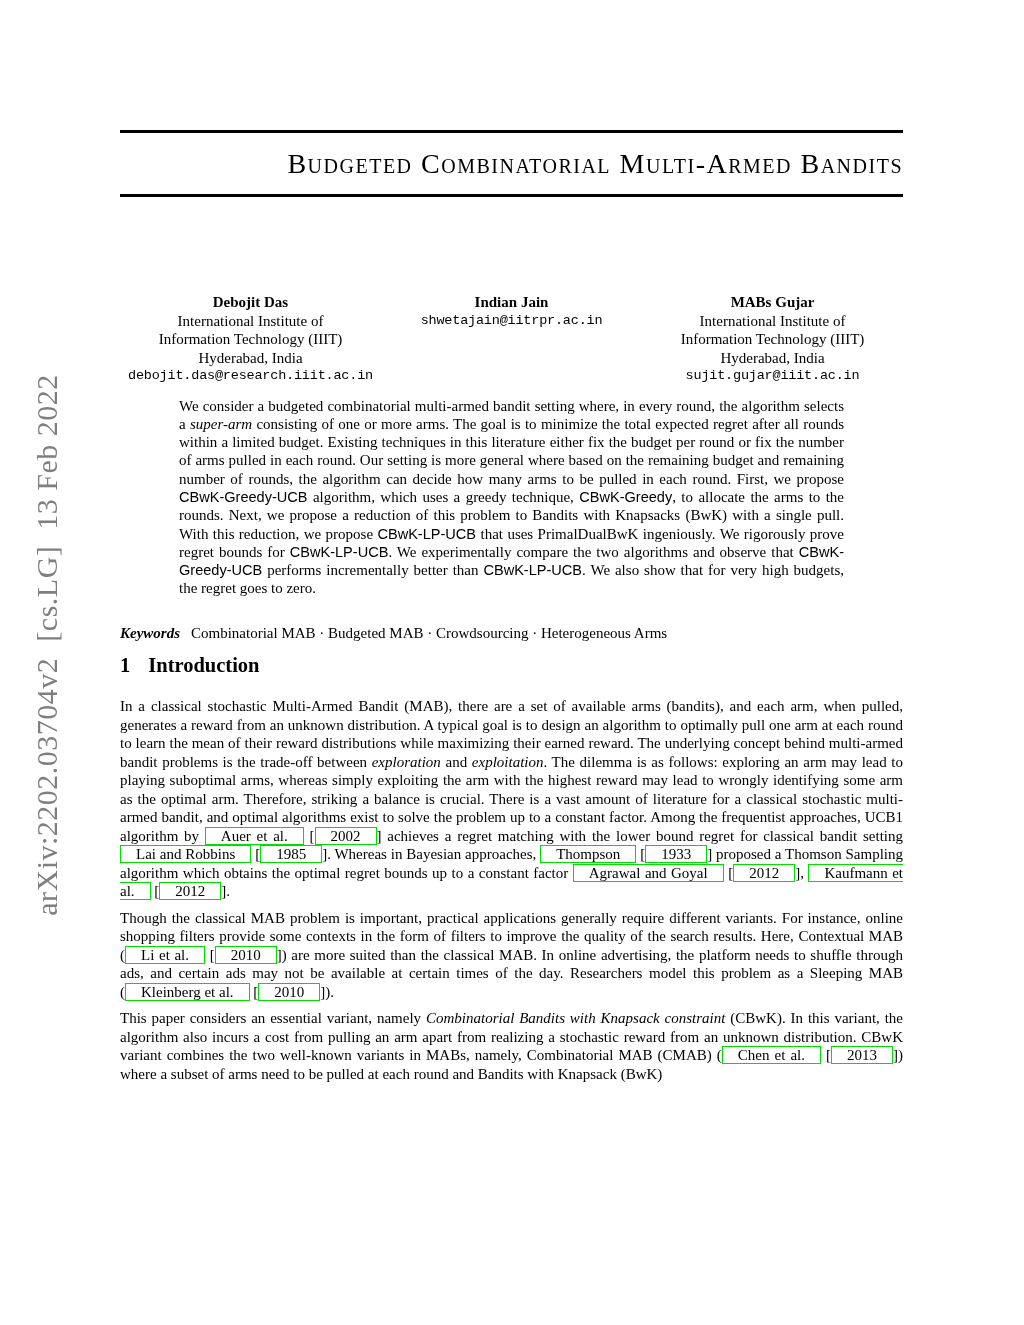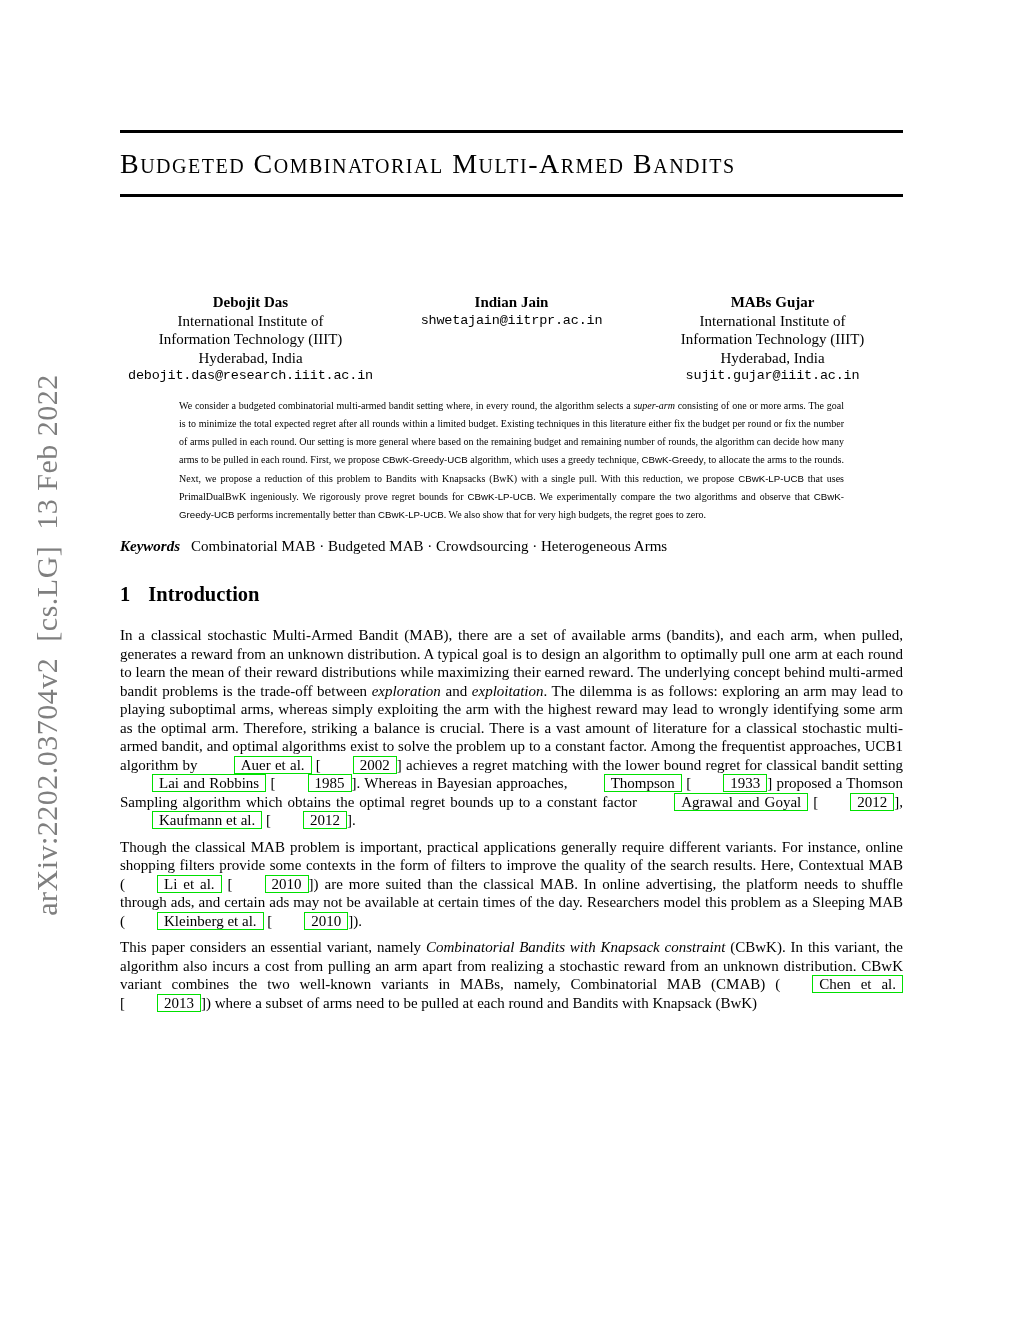--- a/index.html
+++ b/index.html
@@ -34,7 +34,7 @@
   .rule { width: 100%; height: 3px; background: #000000; }
   .rule-top { margin-top: 130px; }
   .title {
-    text-align: left;
+    text-align: right;
     font-variant: small-caps;
     font-weight: normal;
     font-size: 28px;

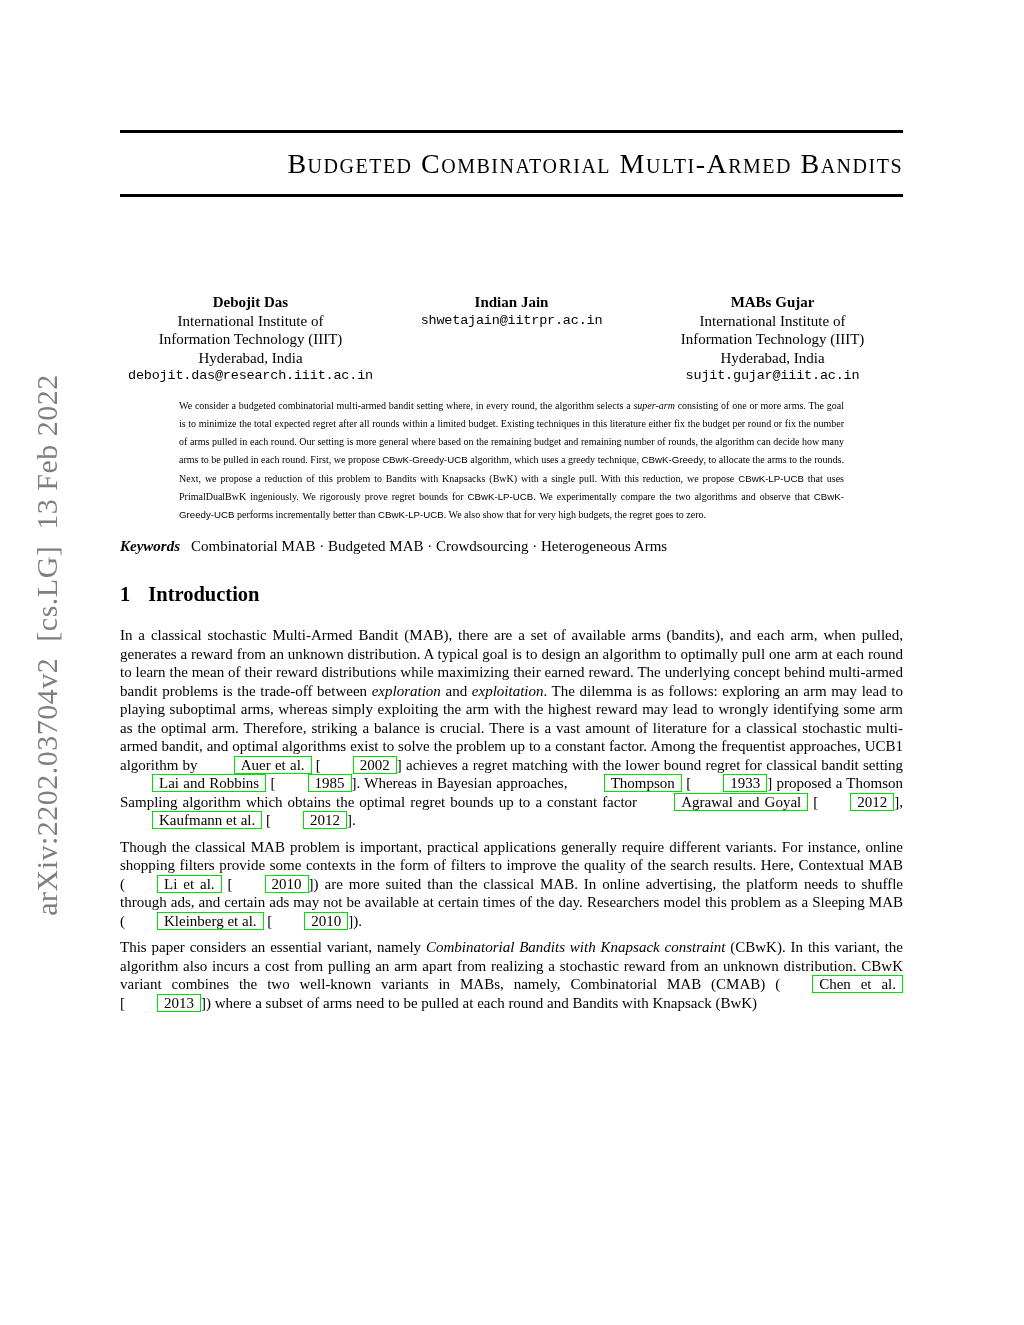--- a/index.html
+++ b/index.html
@@ -72,7 +72,7 @@
     margin: 11px 59px 0 59px;
     width: 665px;
     text-align: justify;
-    font-size: 10px;
+    font-size: 15px;
     line-height: 18.3px;
   }
   .keywords {

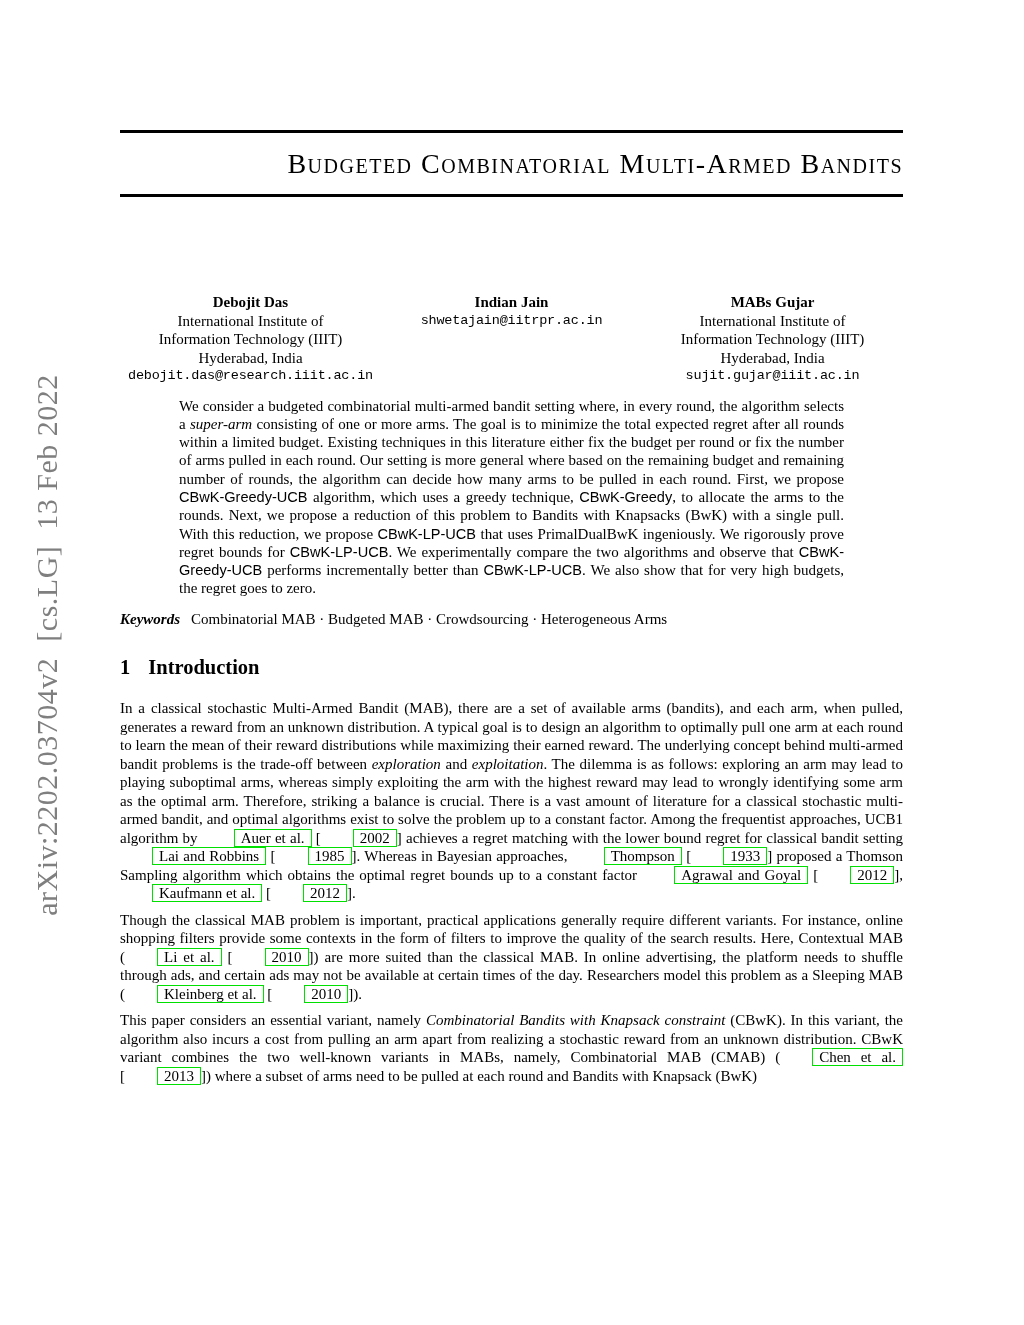--- a/index.html
+++ b/index.html
@@ -76,7 +76,7 @@
     line-height: 18.3px;
   }
   .keywords {
-    margin-top: 12px;
+    margin-top: 26px;
     font-size: 15px;
     line-height: 18.5px;
   }

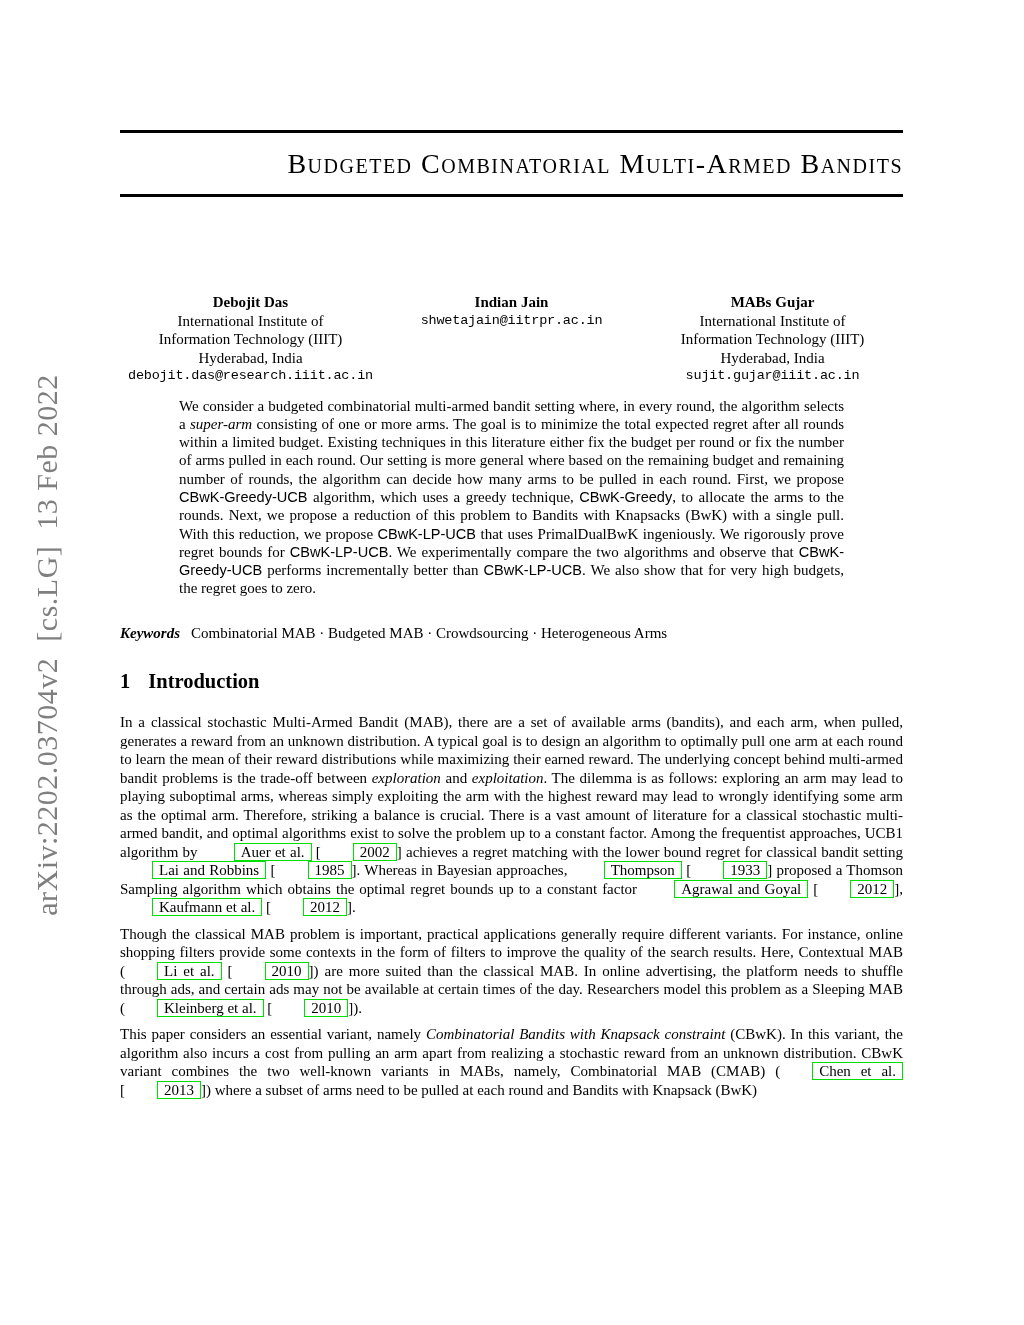--- a/index.html
+++ b/index.html
@@ -86,7 +86,7 @@
     margin-right: 11px;
   }
   .section-heading {
-    margin-top: 28px;
+    margin-top: 12px;
     font-size: 20.5px;
     font-weight: bold;
   }

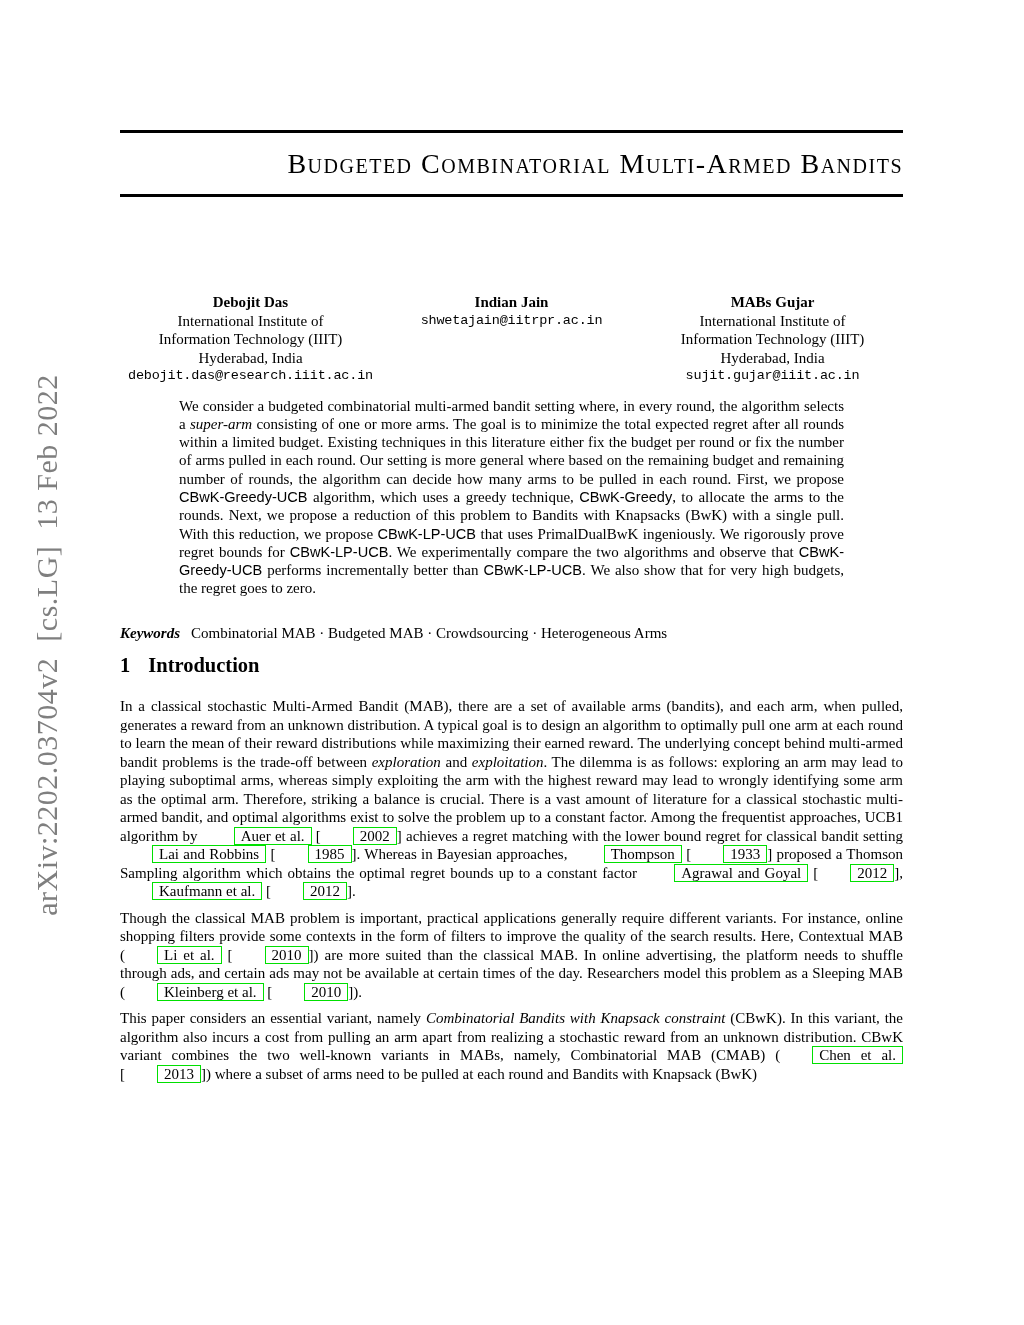--- a/index.html
+++ b/index.html
@@ -102,8 +102,7 @@
   .s-sf { font-family: "Liberation Sans", sans-serif; font-size: 0.97em; }
   .s-cite {
     border: 1.5px solid #00e000;
-    padding: 0 6px;
-    margin-left: 32px;
+    padding: 0 15px;
   }
 </style>
 </head>

